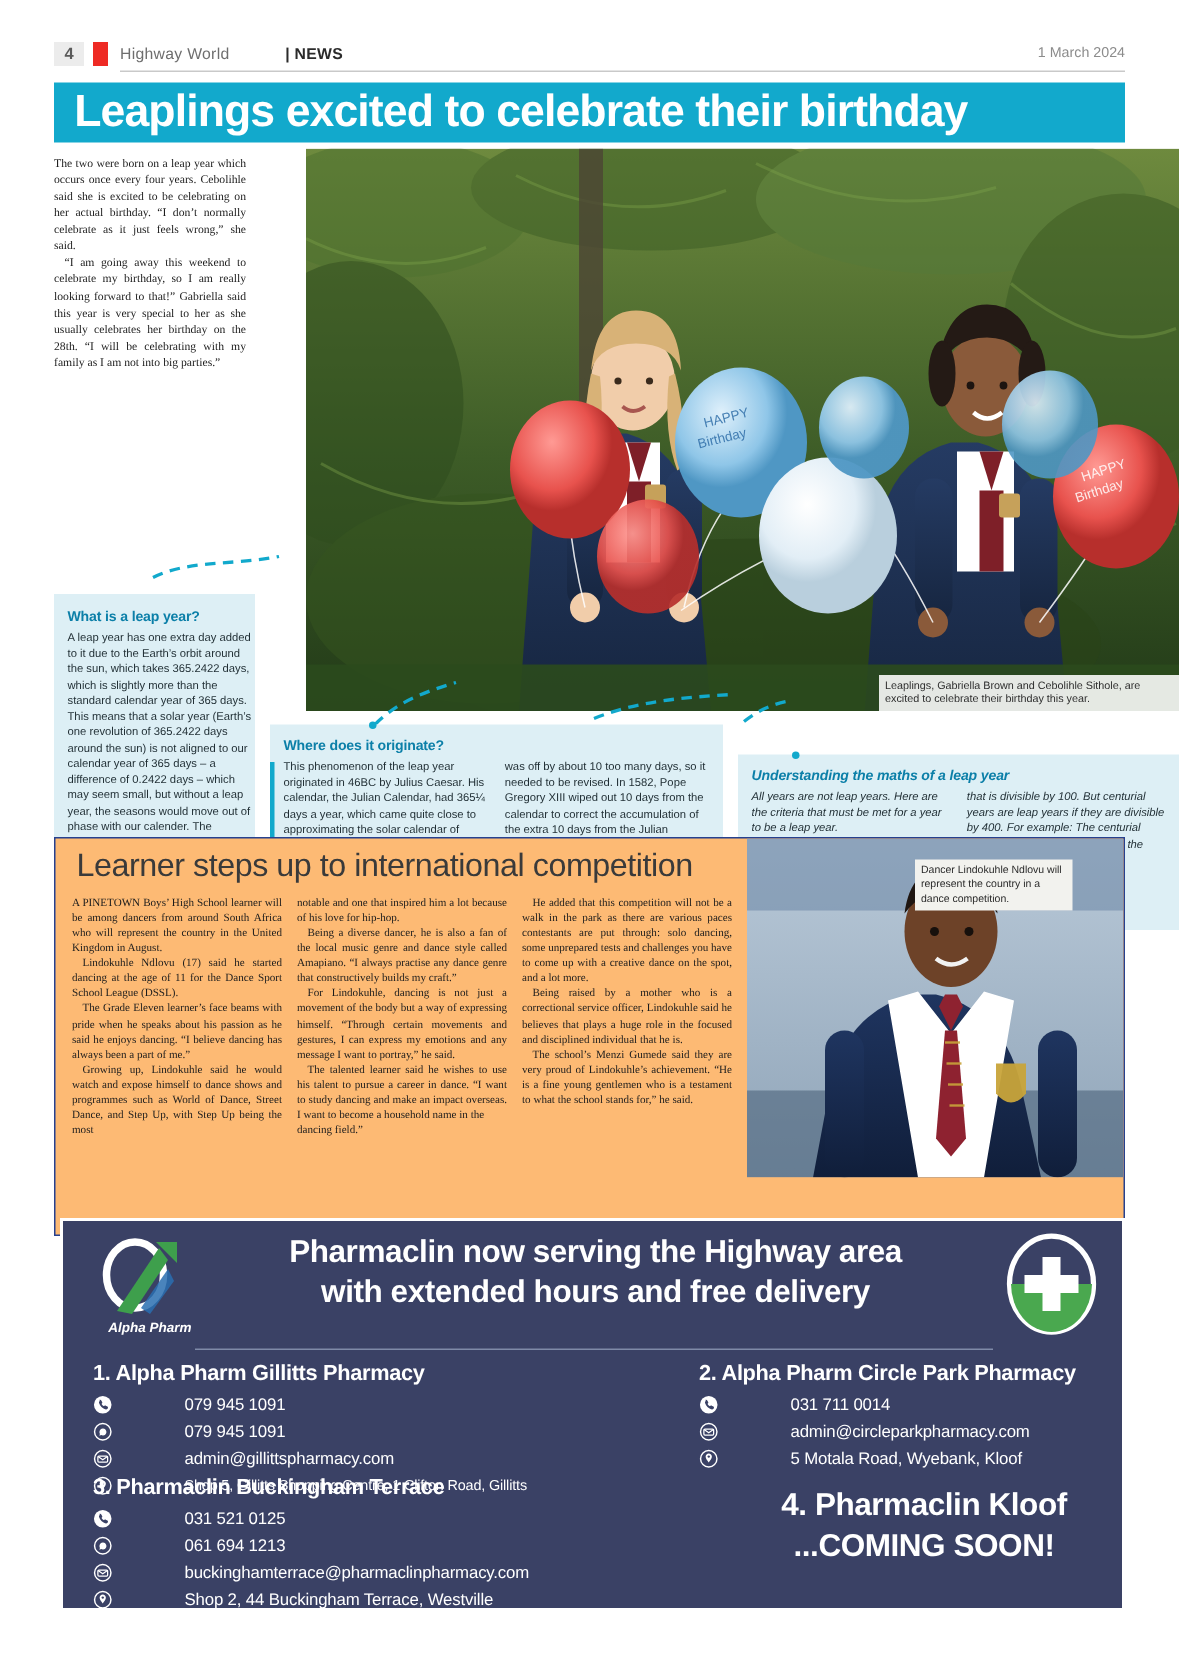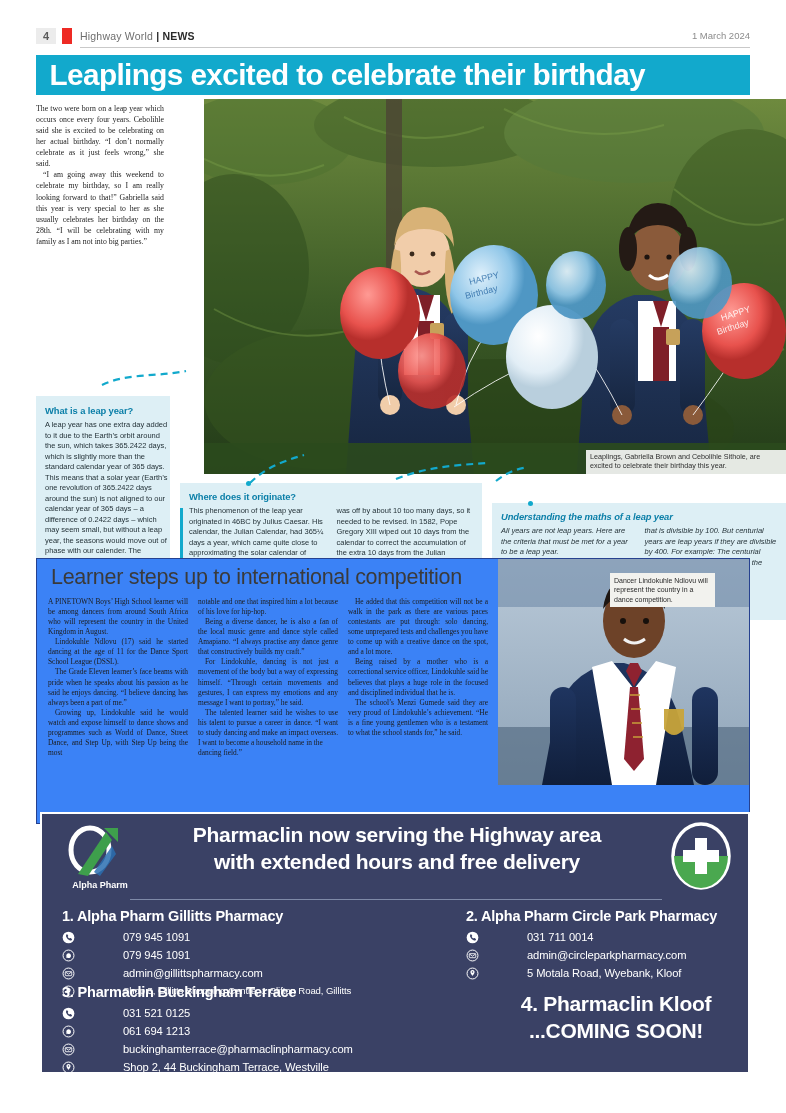--- a/index.html
+++ b/index.html
@@ -22,7 +22,7 @@
   }
   .mh-redbar { position:absolute; left:26px; top:0; width:10px; height:16px; background:#ee2a24; }
   .mh-title { position:absolute; left:44px; top:2px; font-size:10.5px; color:#6e6e6e; letter-spacing:.2px;}
-  .mh-title b { color:#2b2b2b; }
+  .mh-title b { color:#2b2b2b;margin-left:34px; }
   .mh-date { position:absolute; right:0; top:2px; font-size:9.5px; color:#8c8c8c; }
   .mh-rule { position:absolute; left:44px; right:0; top:19px; height:1px; background:#c9c9c9; }
 

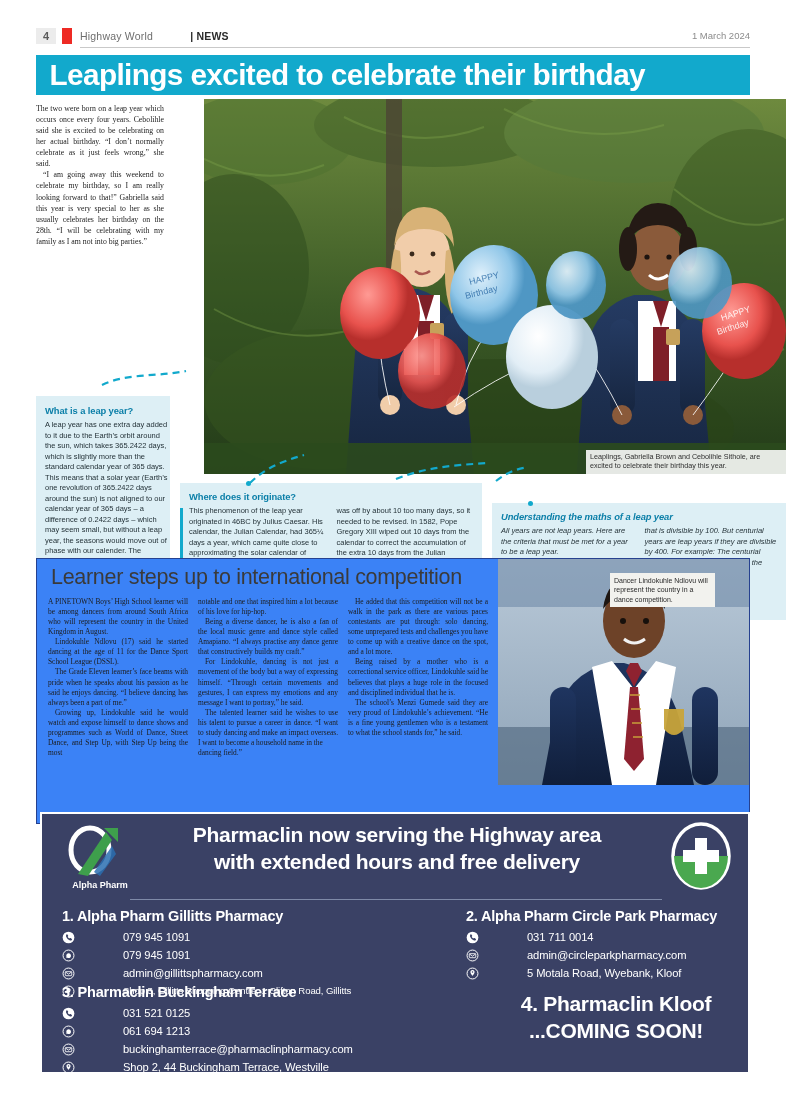--- a/index.html
+++ b/index.html
@@ -89,7 +89,7 @@
   
   .story2 {
     position:absolute; left:36px; top:558px; width:714px; height:266px;
-    border:1.2px solid #26418f; background:#3b82f6;
+    border:1.2px solid #26418f; background:#fdba74;
   }
   .s2-head {
     position:absolute; left:14px; top:6px;

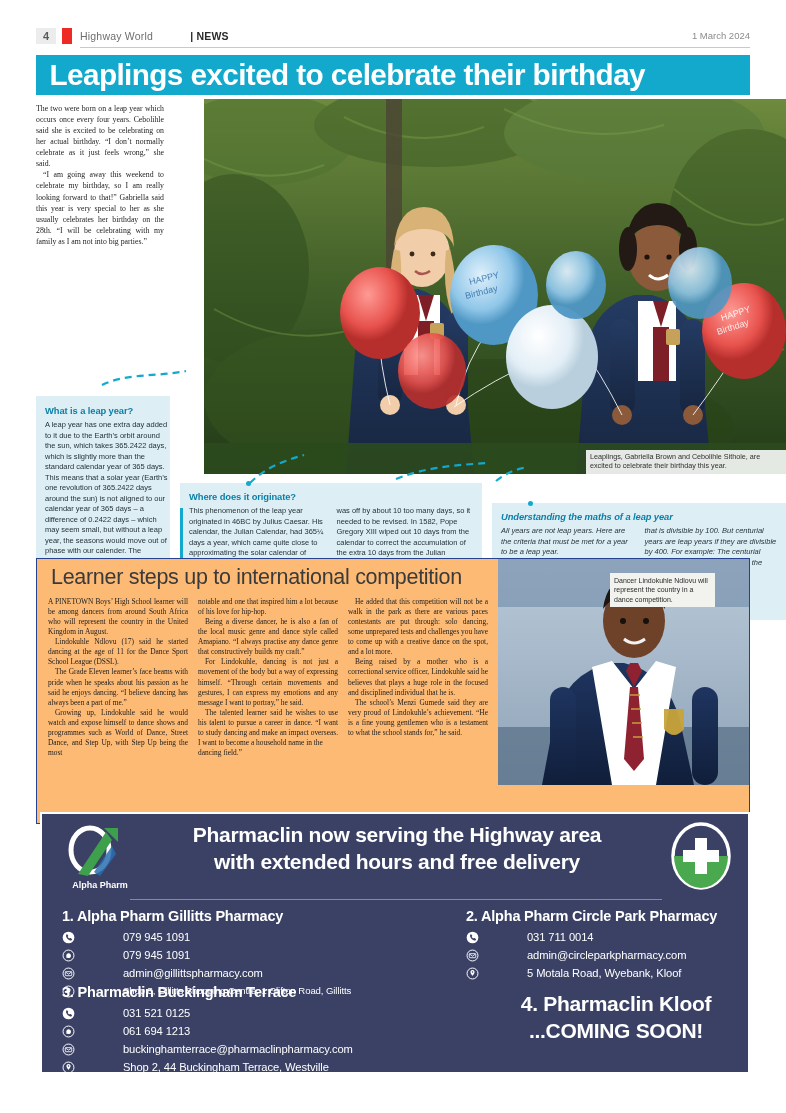--- a/index.html
+++ b/index.html
@@ -130,7 +130,7 @@
   .ap-logo { position:absolute; left:22px; top:10px; width:72px; height:66px; }
   .ap-logo .ap-name {
     position:absolute; left:0; bottom:0; width:72px; text-align:center;
-    color:#fff; font-weight:bold; font-size:9px;
+    color:#fff; font-style:italic; font-weight:bold; font-size:9px;
   }
   
   .ad-cross { position:absolute; right:20px; top:8px; width:62px; height:68px; }

